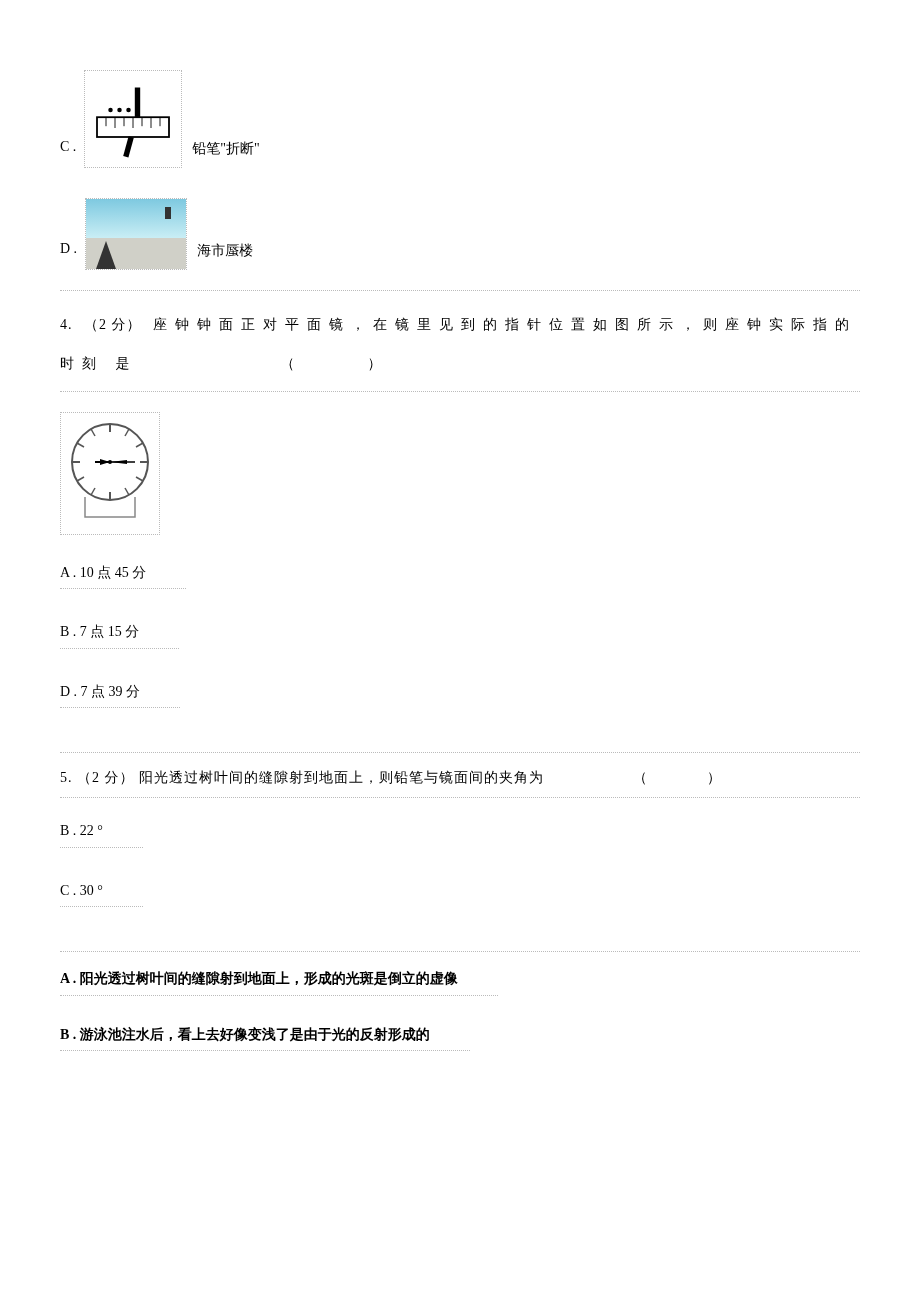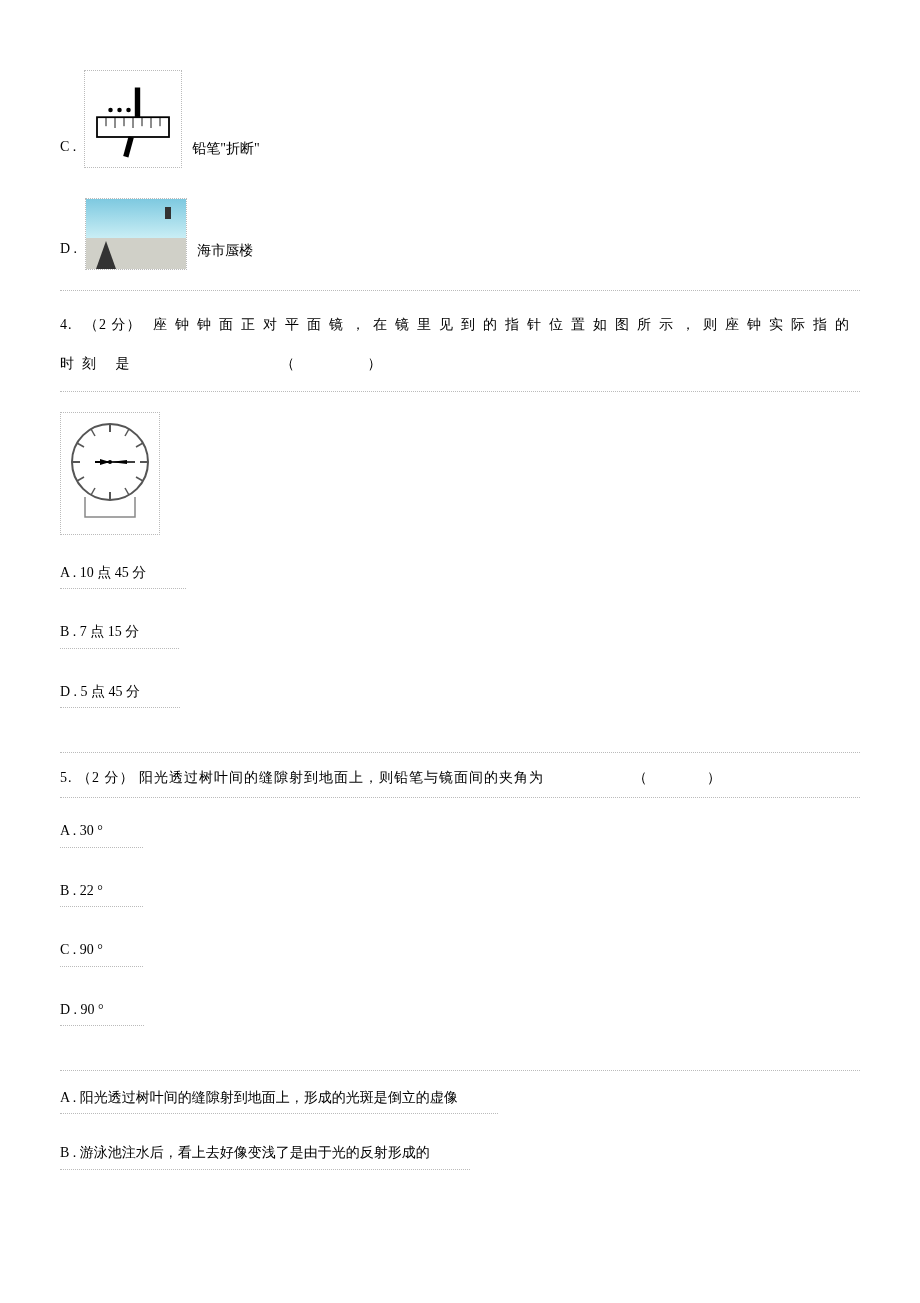--- a/index.html
+++ b/index.html
@@ -154,7 +154,7 @@
 
   <div><span class="answer-option">A . 10  点 45 分</span></div>
   <div><span class="answer-option">B . 7  点 15 分</span></div>
-  <div><span class="answer-option">D . 5  点 45 分</span></div>
+  <div><span class="answer-option">D . 7  点 39 分</span></div>
 </div>
 
 <div class="question-block">

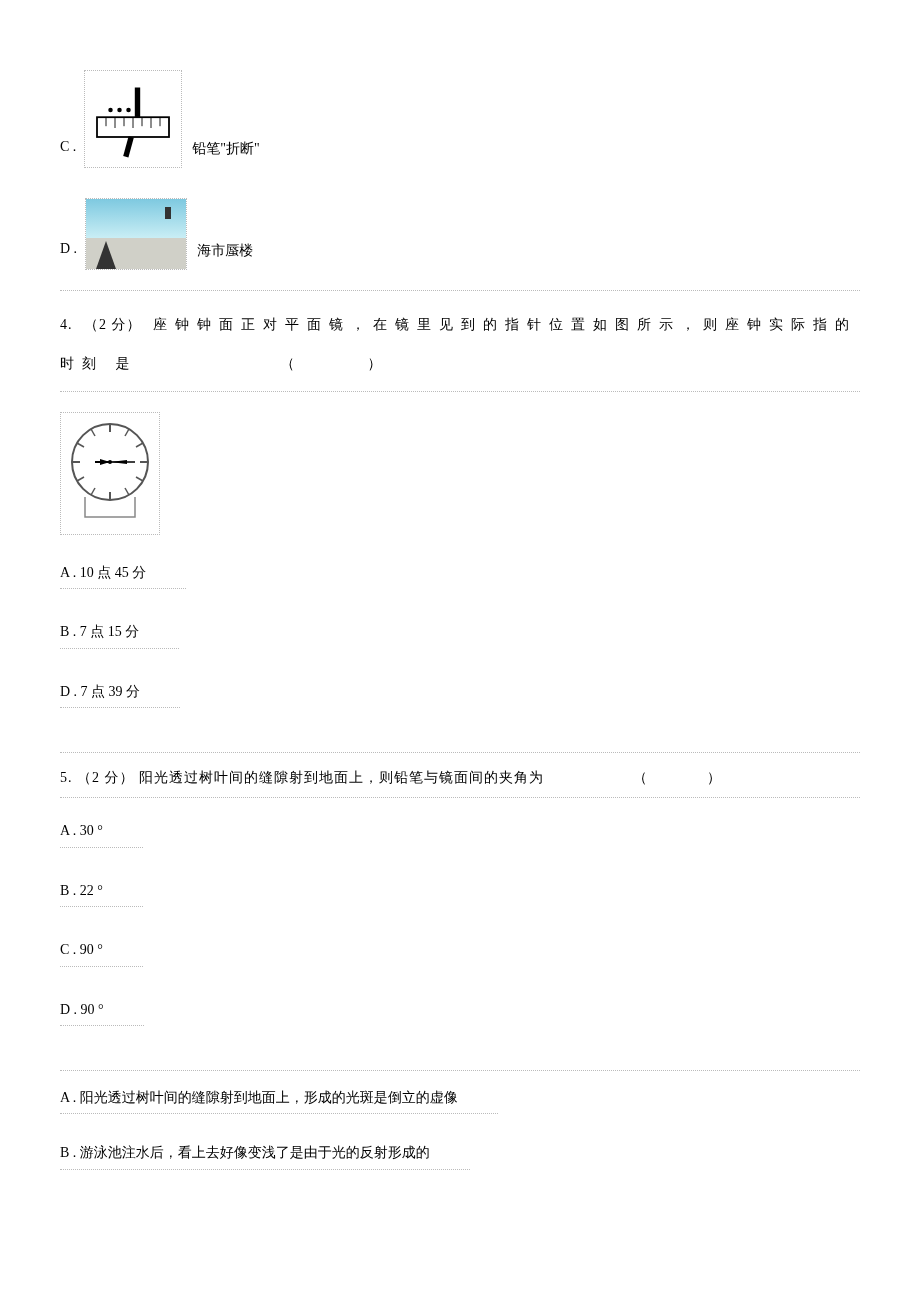--- a/index.html
+++ b/index.html
@@ -167,7 +167,6 @@
     <span class="paren-gap"></span>
     <span>）</span>
   </div>
-  <div><span class="answer-option">A . 30 °</span></div>
   <div><span class="answer-option">B . 22 °</span></div>
   <div><span class="answer-option">C . 90 °</span></div>
   <div><span class="answer-option">D . 90 °</span></div>

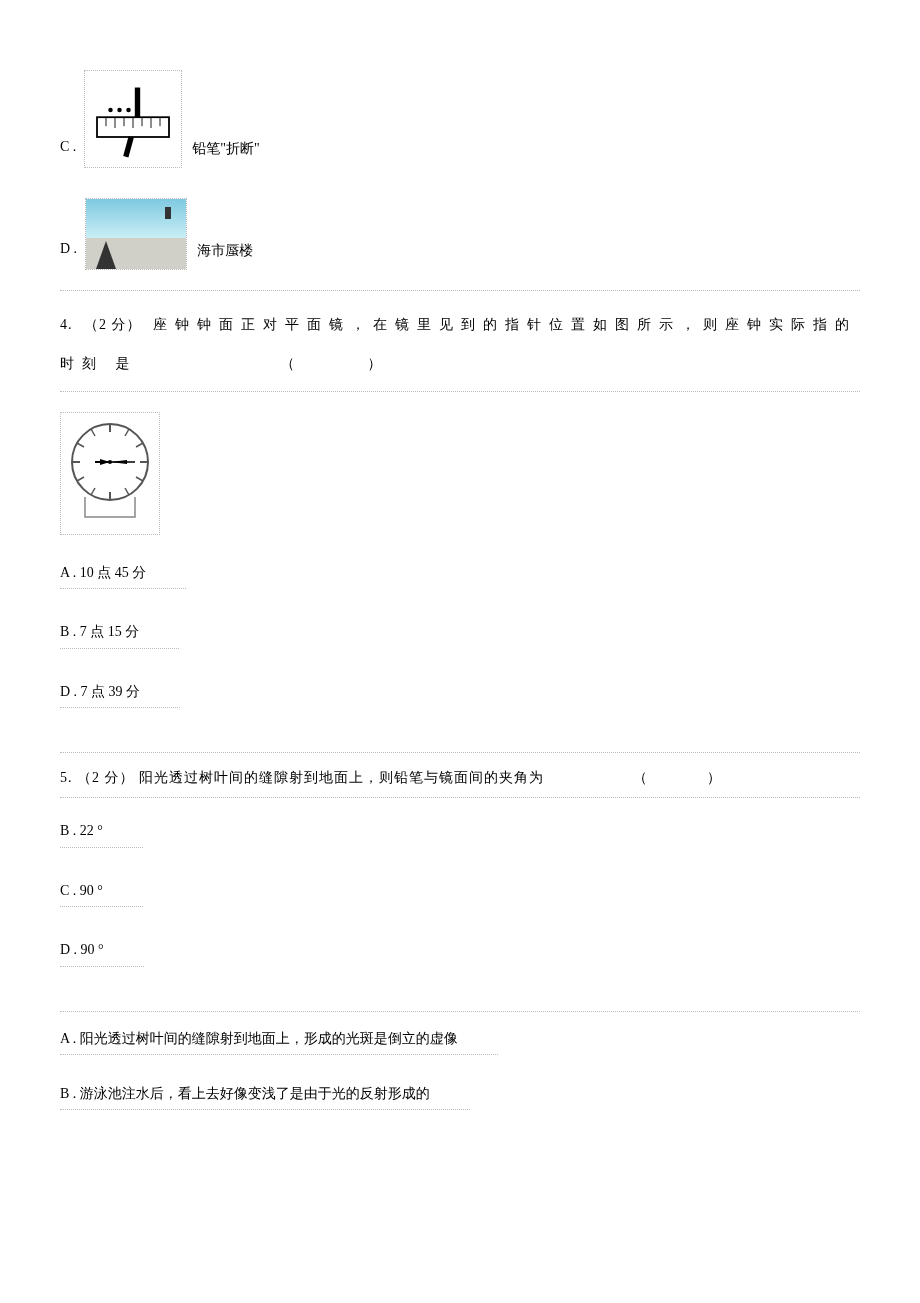--- a/index.html
+++ b/index.html
@@ -168,7 +168,7 @@
     <span>）</span>
   </div>
   <div><span class="answer-option">B . 22 °</span></div>
-  <div><span class="answer-option">C . 90 °</span></div>
+  <div><span class="answer-option">C . 30 °</span></div>
   <div><span class="answer-option">D . 90 °</span></div>
 </div>
 

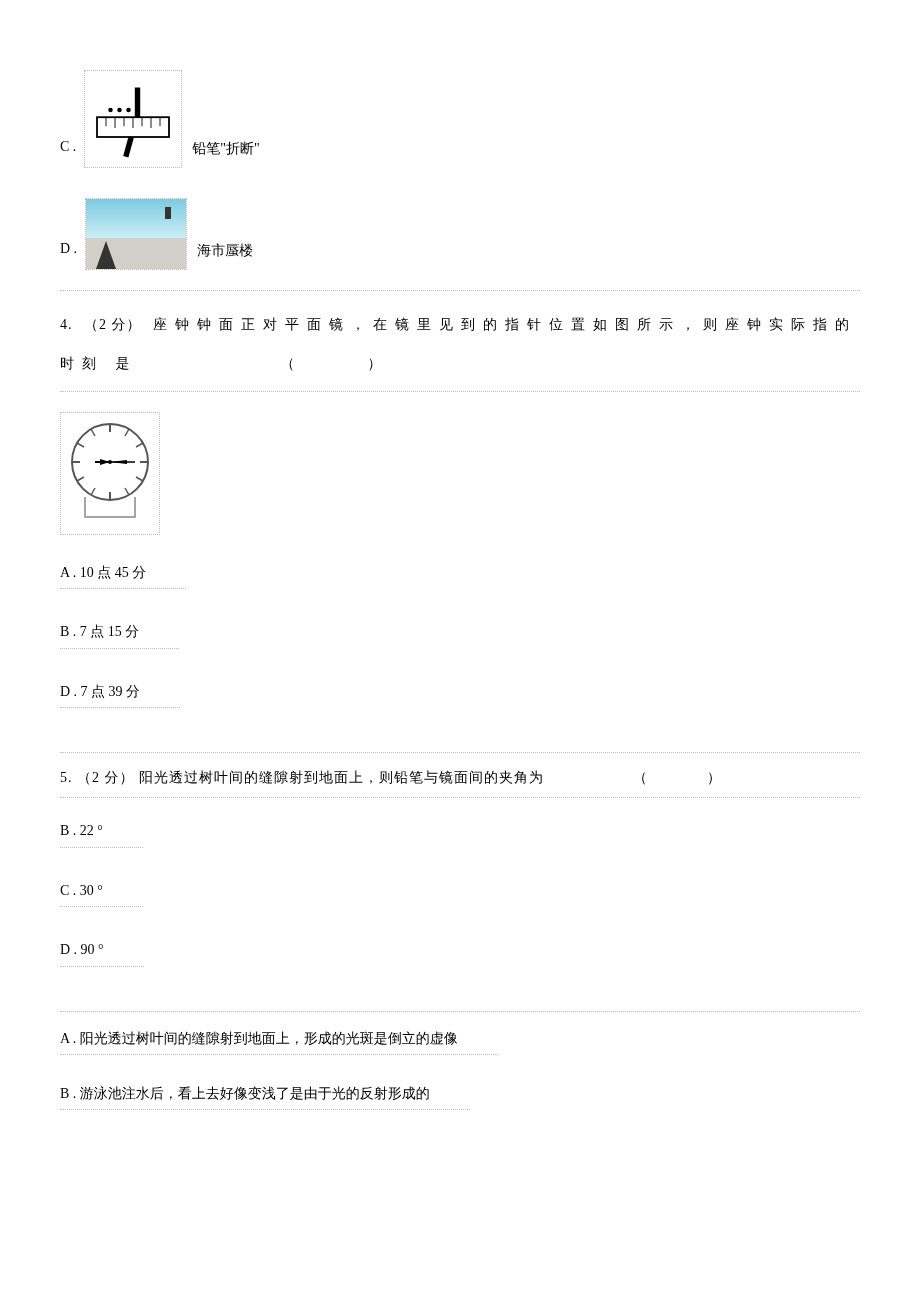--- a/index.html
+++ b/index.html
@@ -169,7 +169,6 @@
   </div>
   <div><span class="answer-option">B . 22 °</span></div>
   <div><span class="answer-option">C . 30 °</span></div>
-  <div><span class="answer-option">D . 90 °</span></div>
 </div>
 
 <div class="question-block">

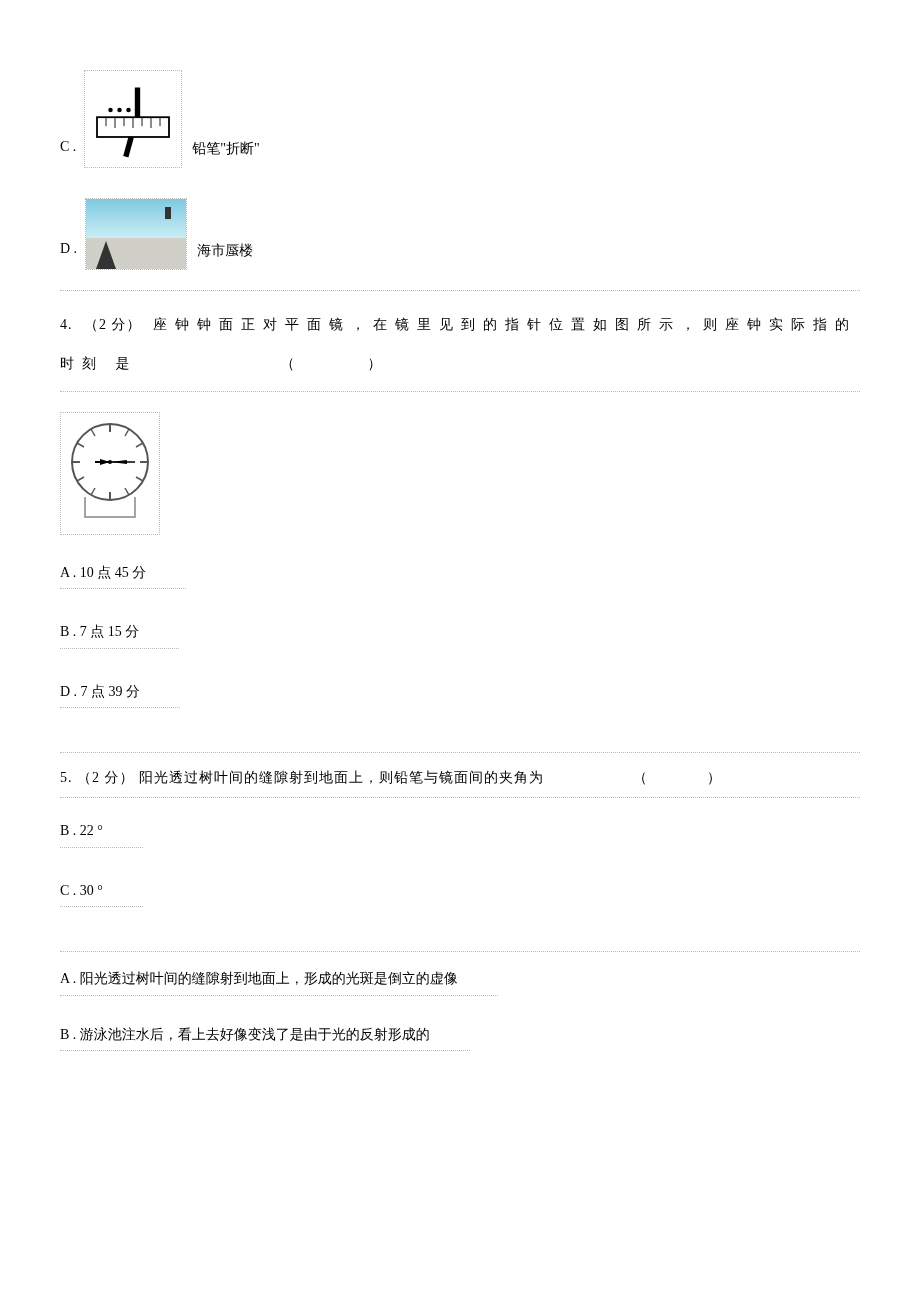--- a/index.html
+++ b/index.html
@@ -75,6 +75,7 @@
       display: inline-block;
       padding: 2px 40px 4px 0;
       margin-bottom: 26px;
+      font-weight: bold;
     }
     .paren-gap { display: inline-block; width: 50px; }
   </style>

